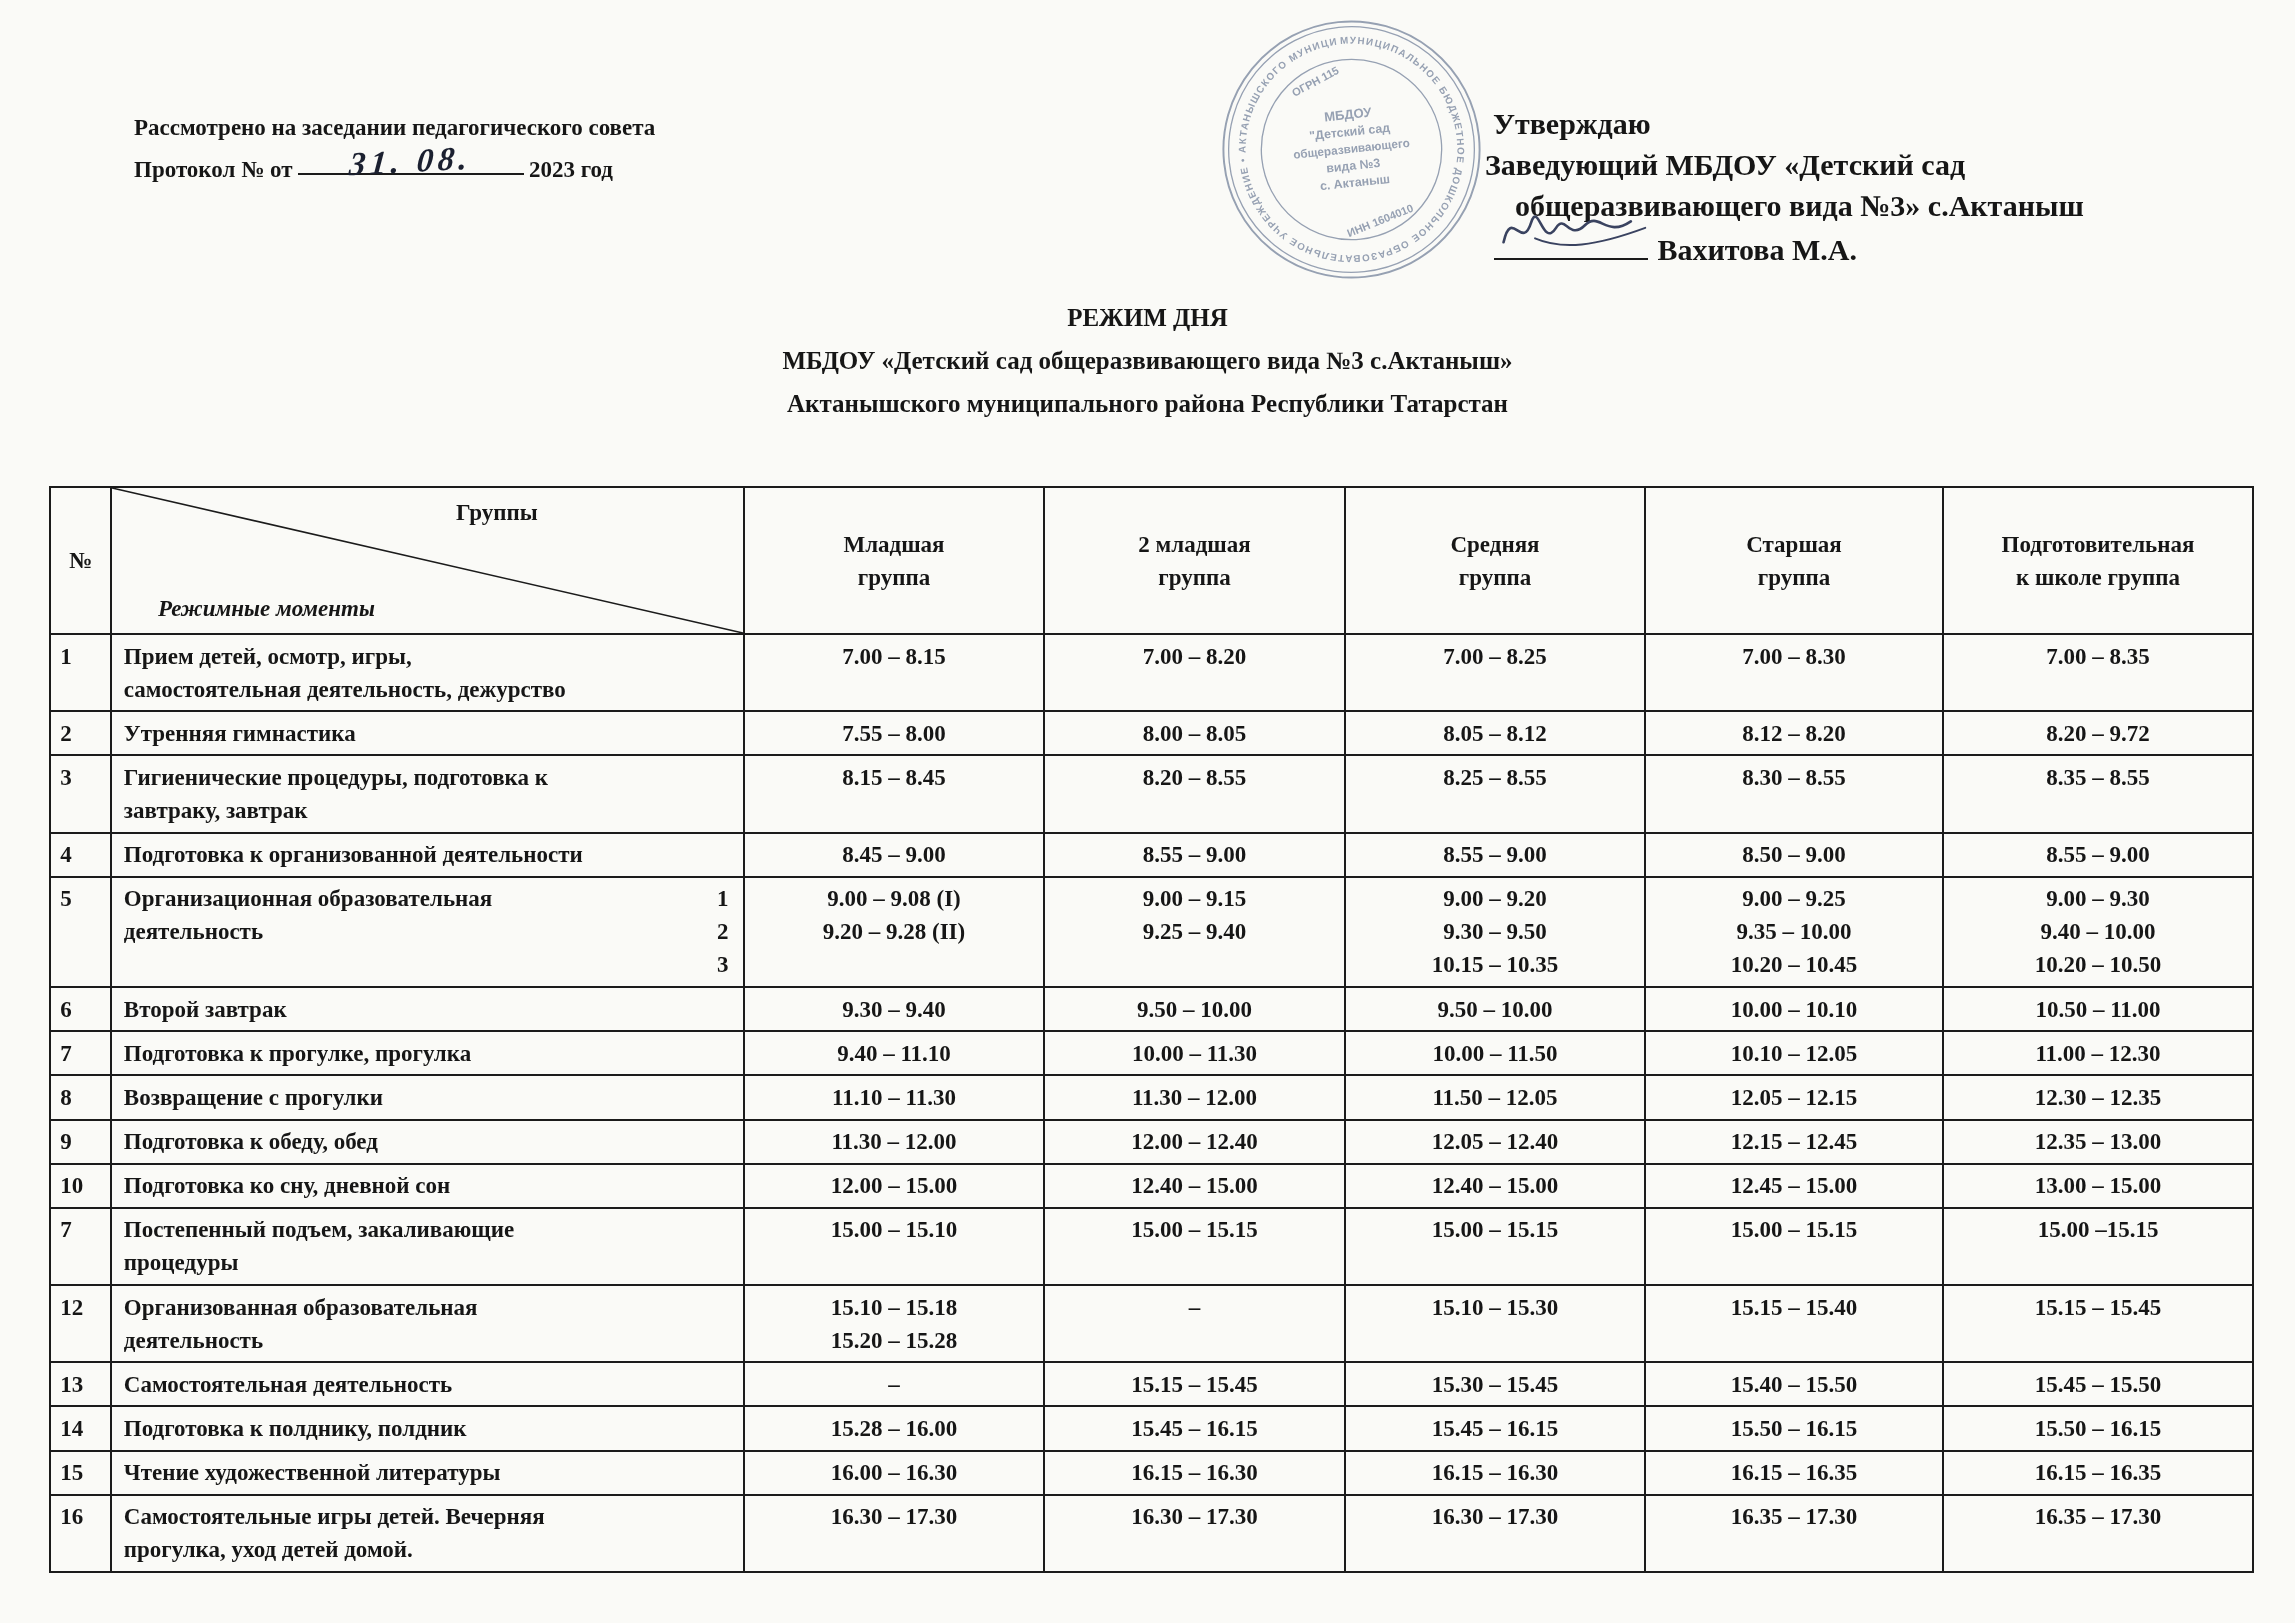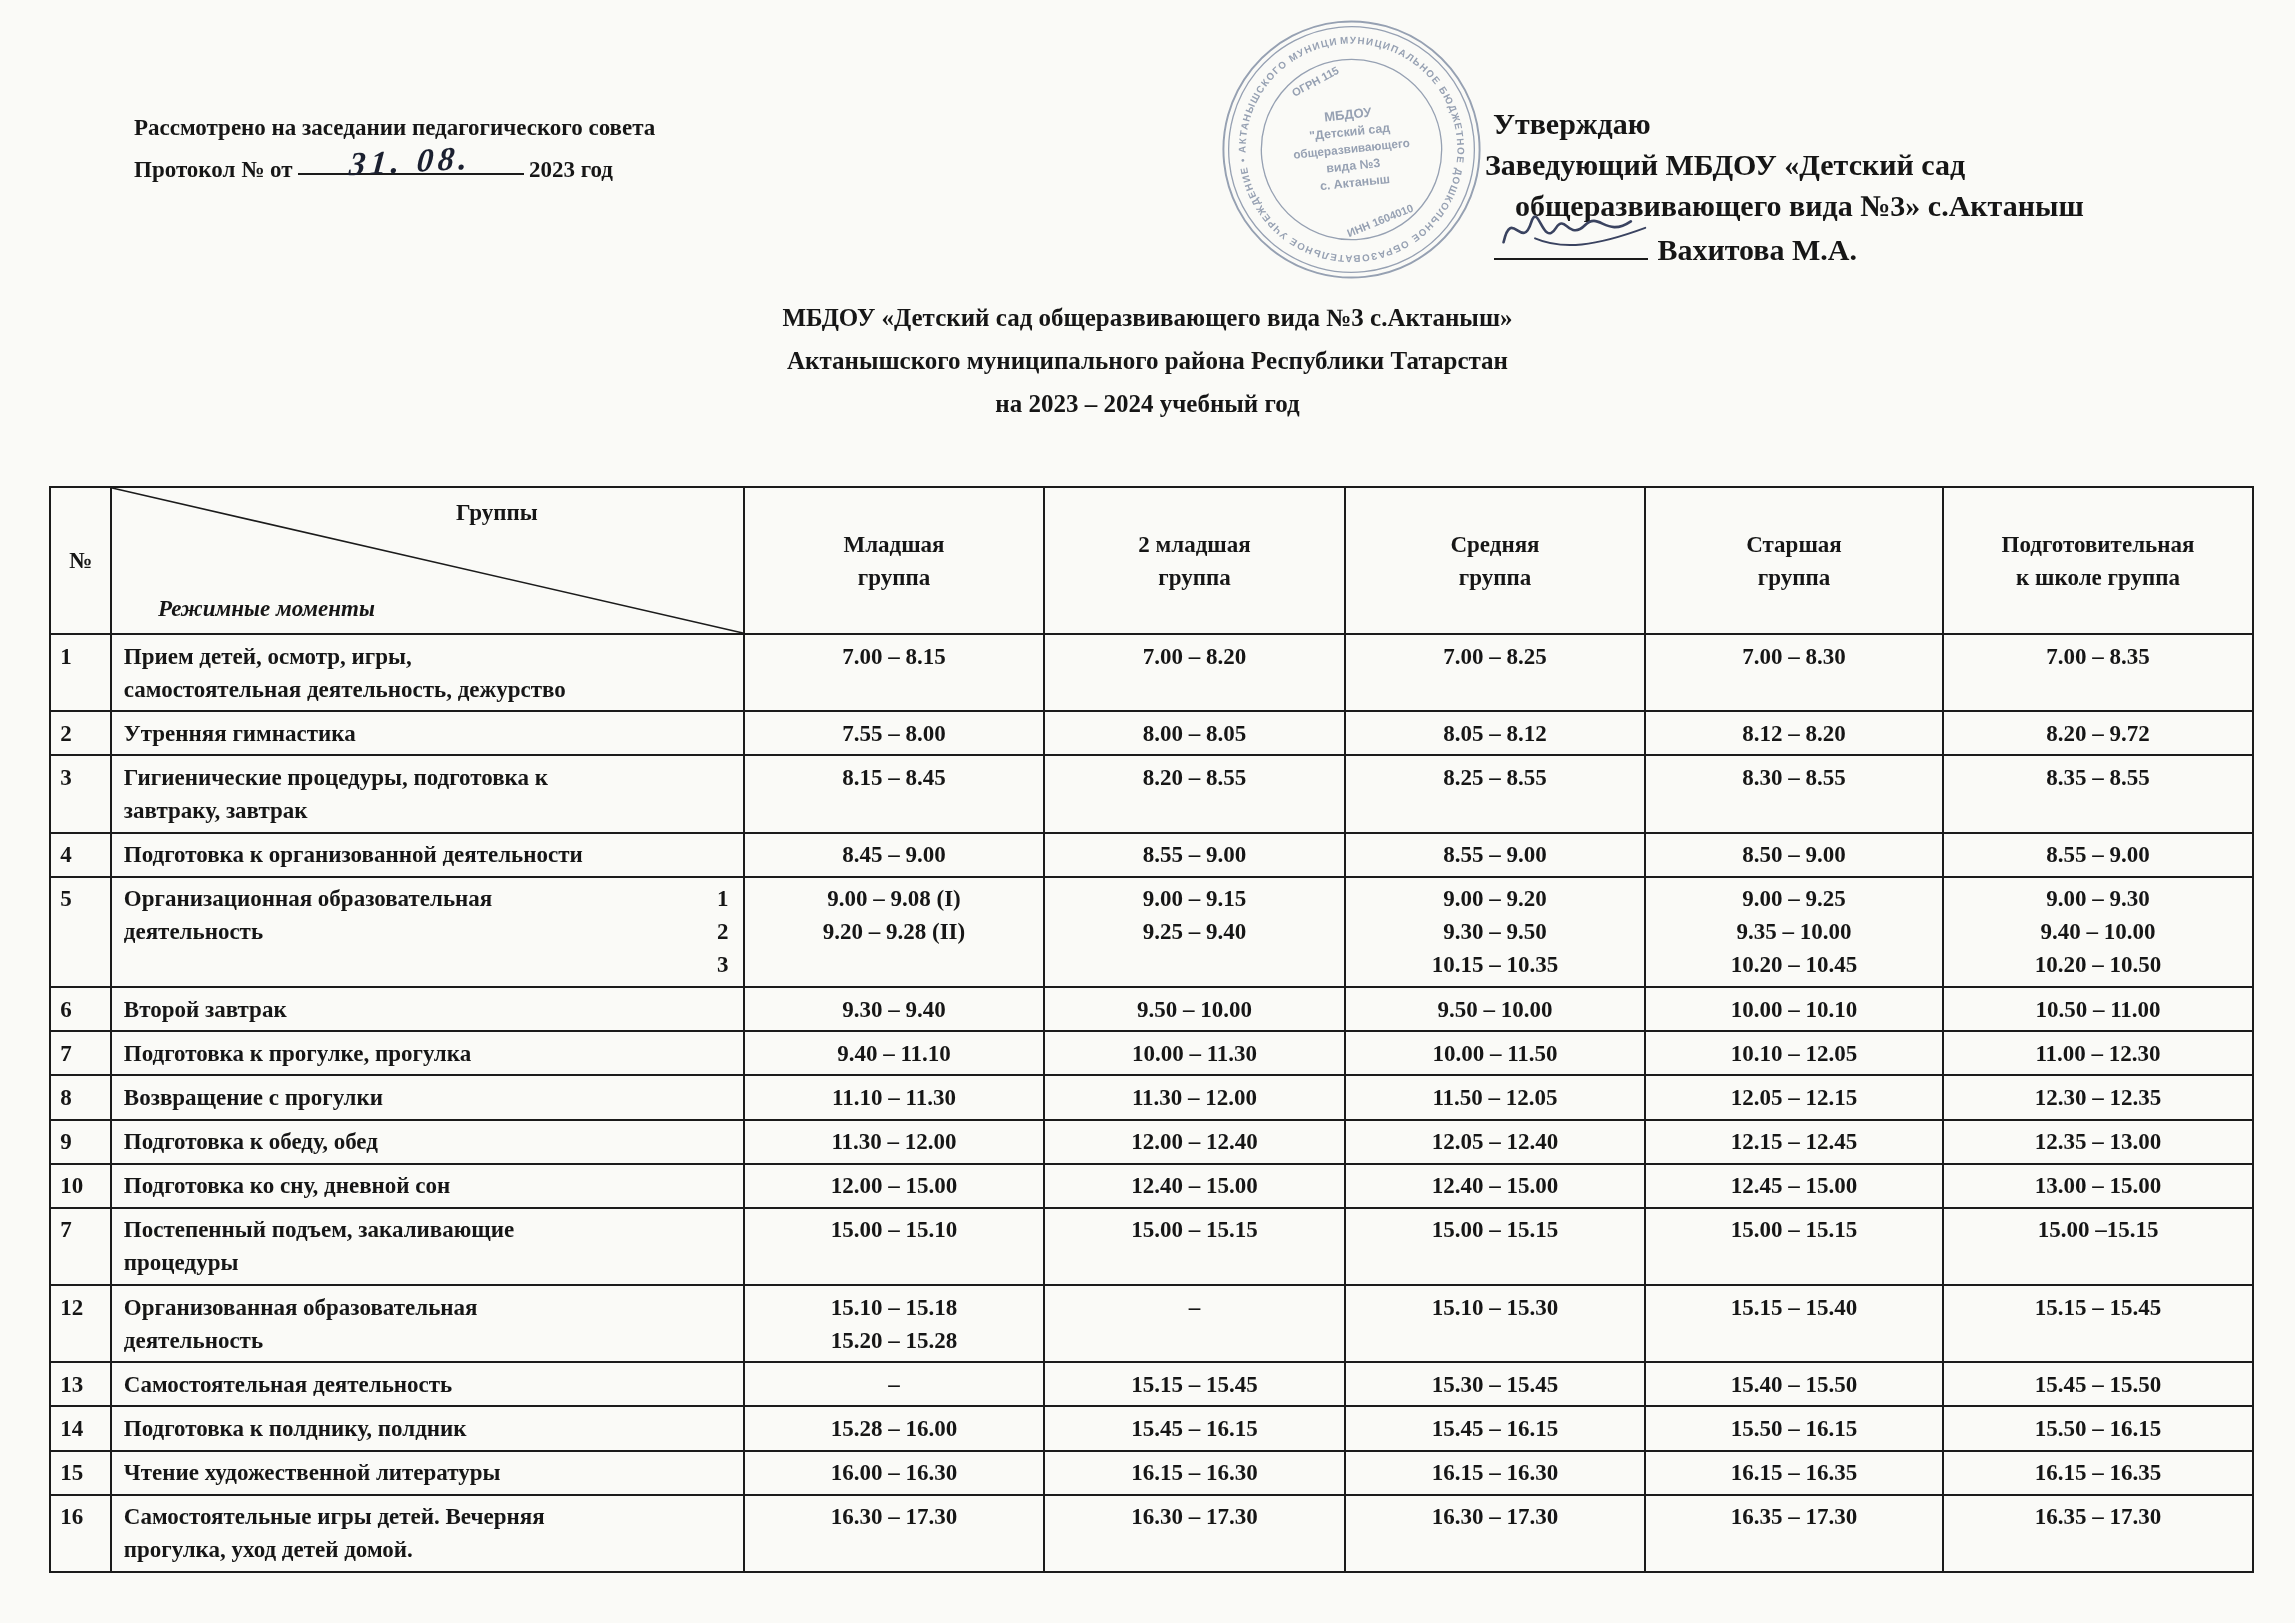--- a/index.html
+++ b/index.html
@@ -135,6 +135,7 @@
   </div>
 
   <div class="title-block">
+    <div>РЕЖИМ ДНЯ</div>
     <div>МБДОУ «Детский сад общеразвивающего вида №3 с.Актаныш»</div>
     <div>Актанышского муниципального района Республики Татарстан</div>
     <div>на 2023 – 2024 учебный год</div>

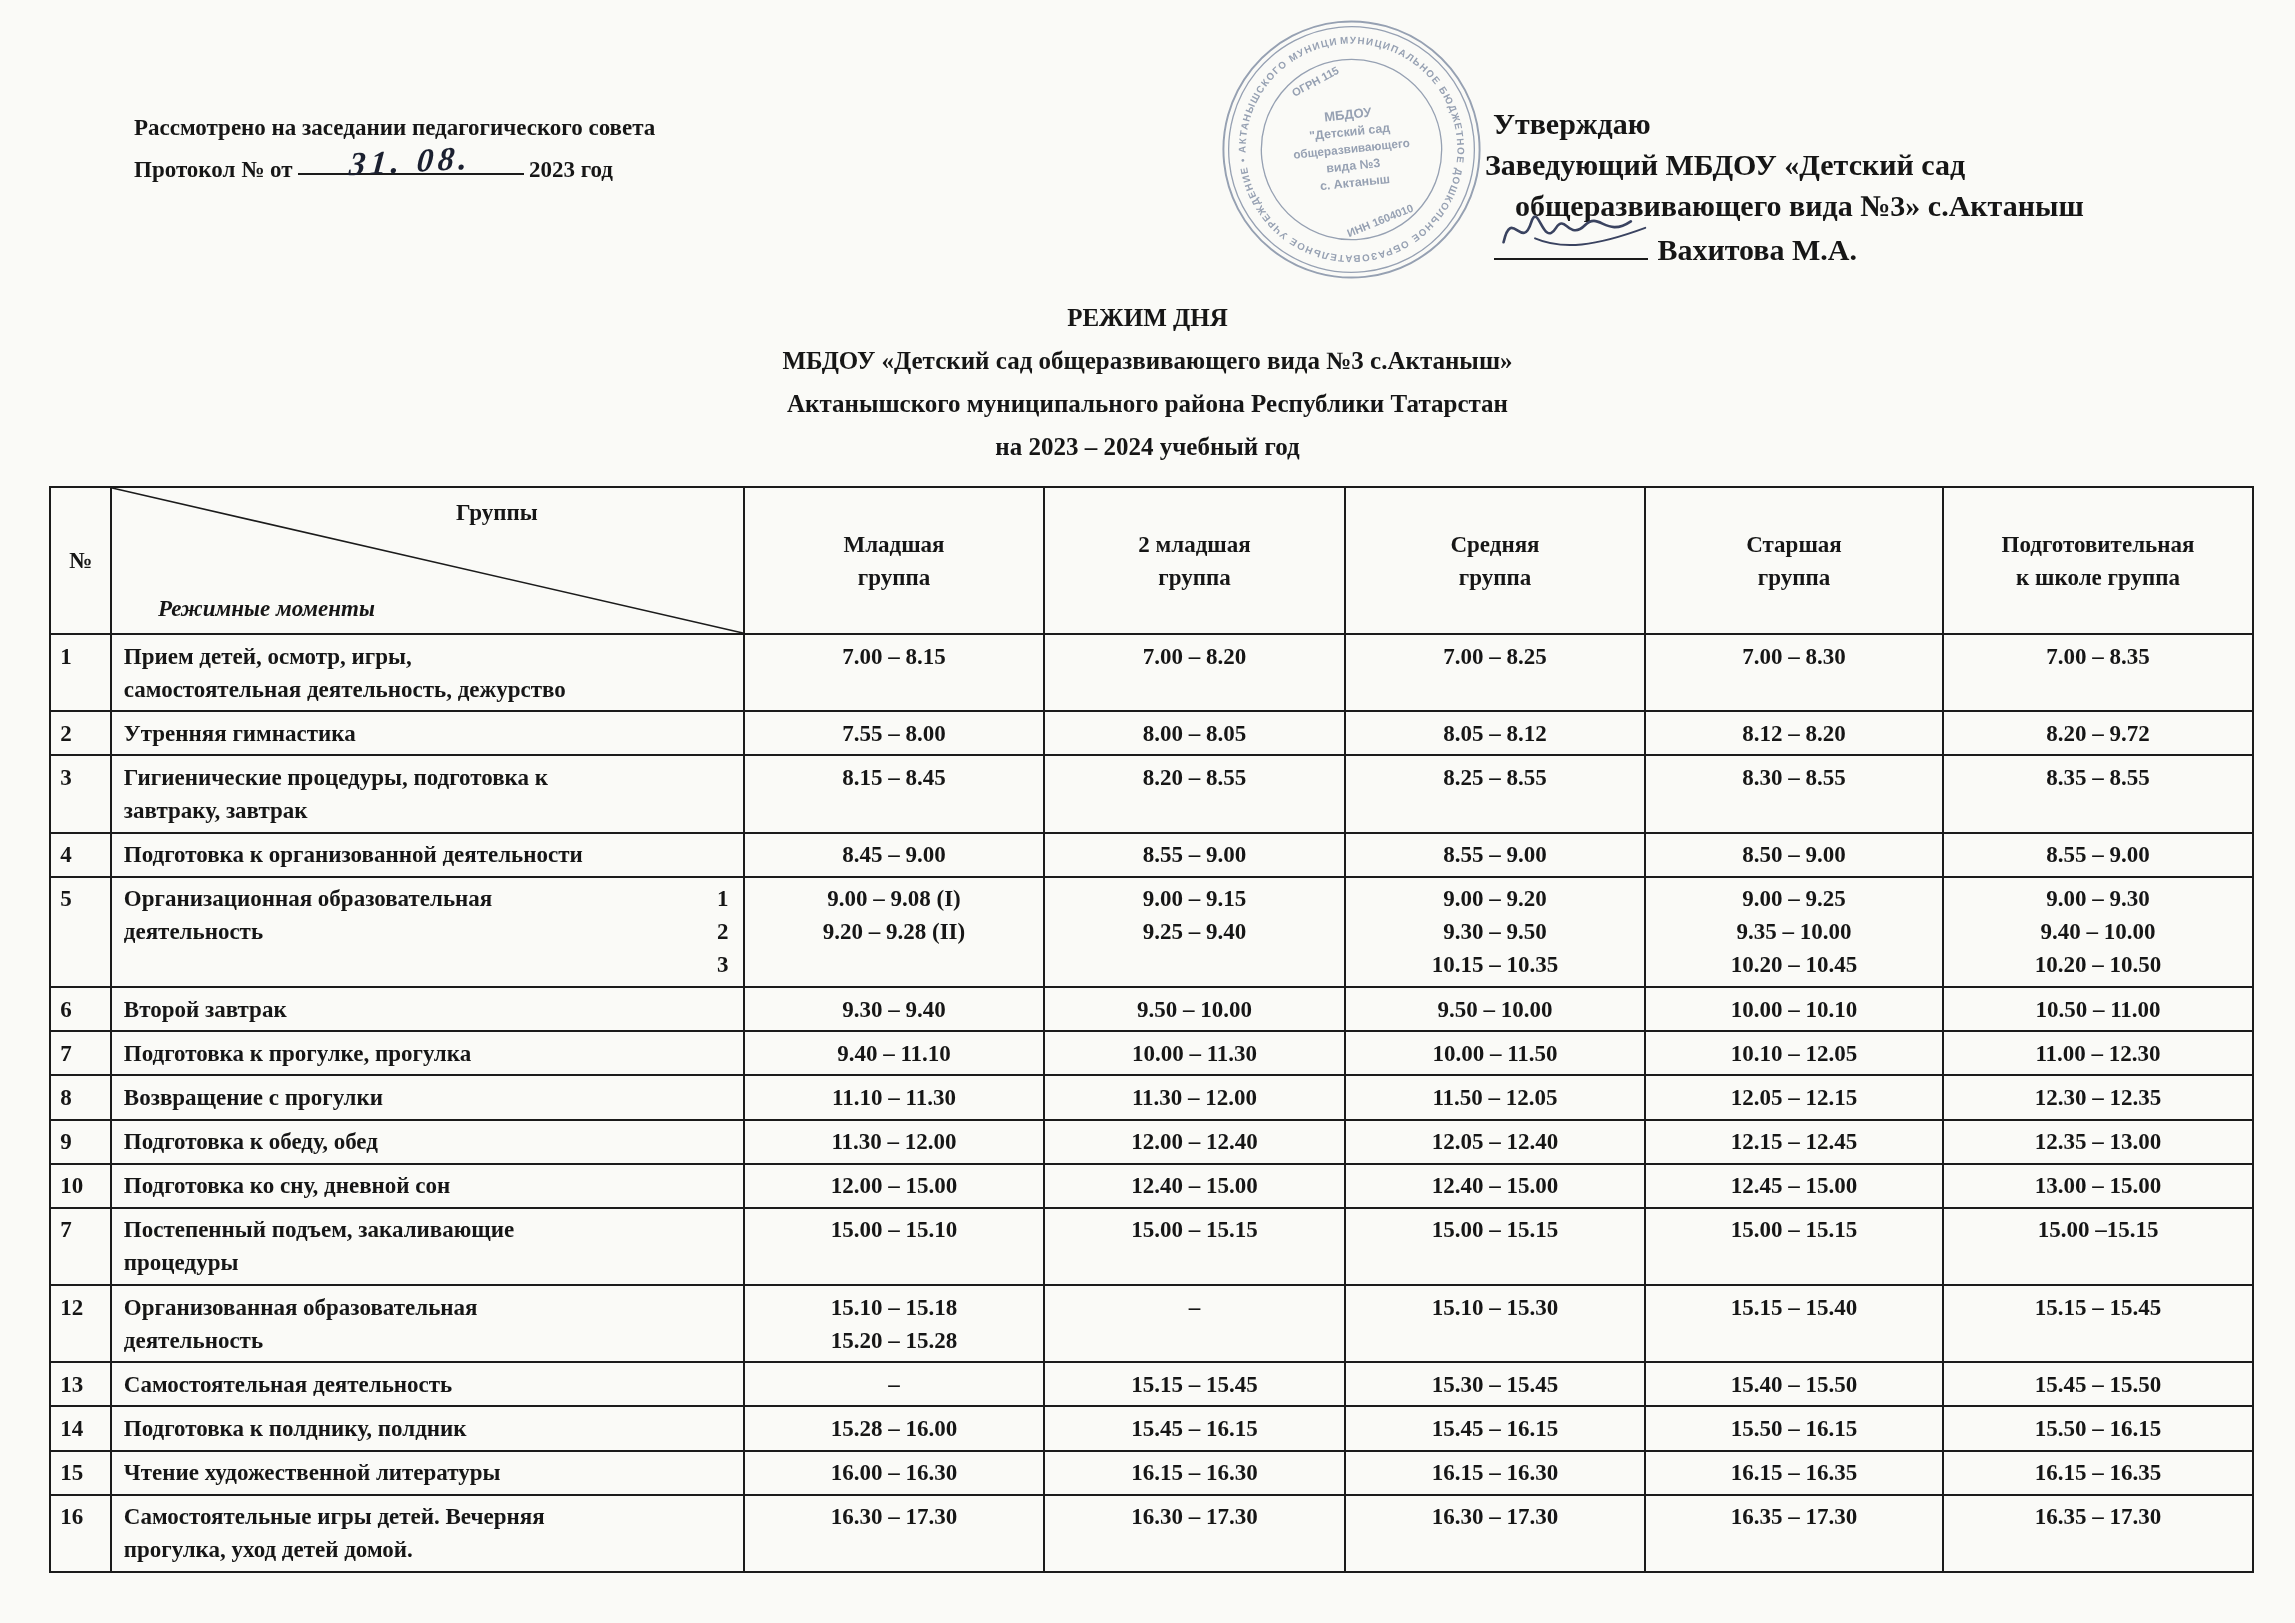--- a/index.html
+++ b/index.html
@@ -138,7 +138,6 @@
     <div>РЕЖИМ ДНЯ</div>
     <div>МБДОУ «Детский сад общеразвивающего вида №3 с.Актаныш»</div>
     <div>Актанышского муниципального района Республики Татарстан</div>
-    <div>на 2023 – 2024 учебный год</div>
   </div>
 
   <div class="schedule-wrap">

